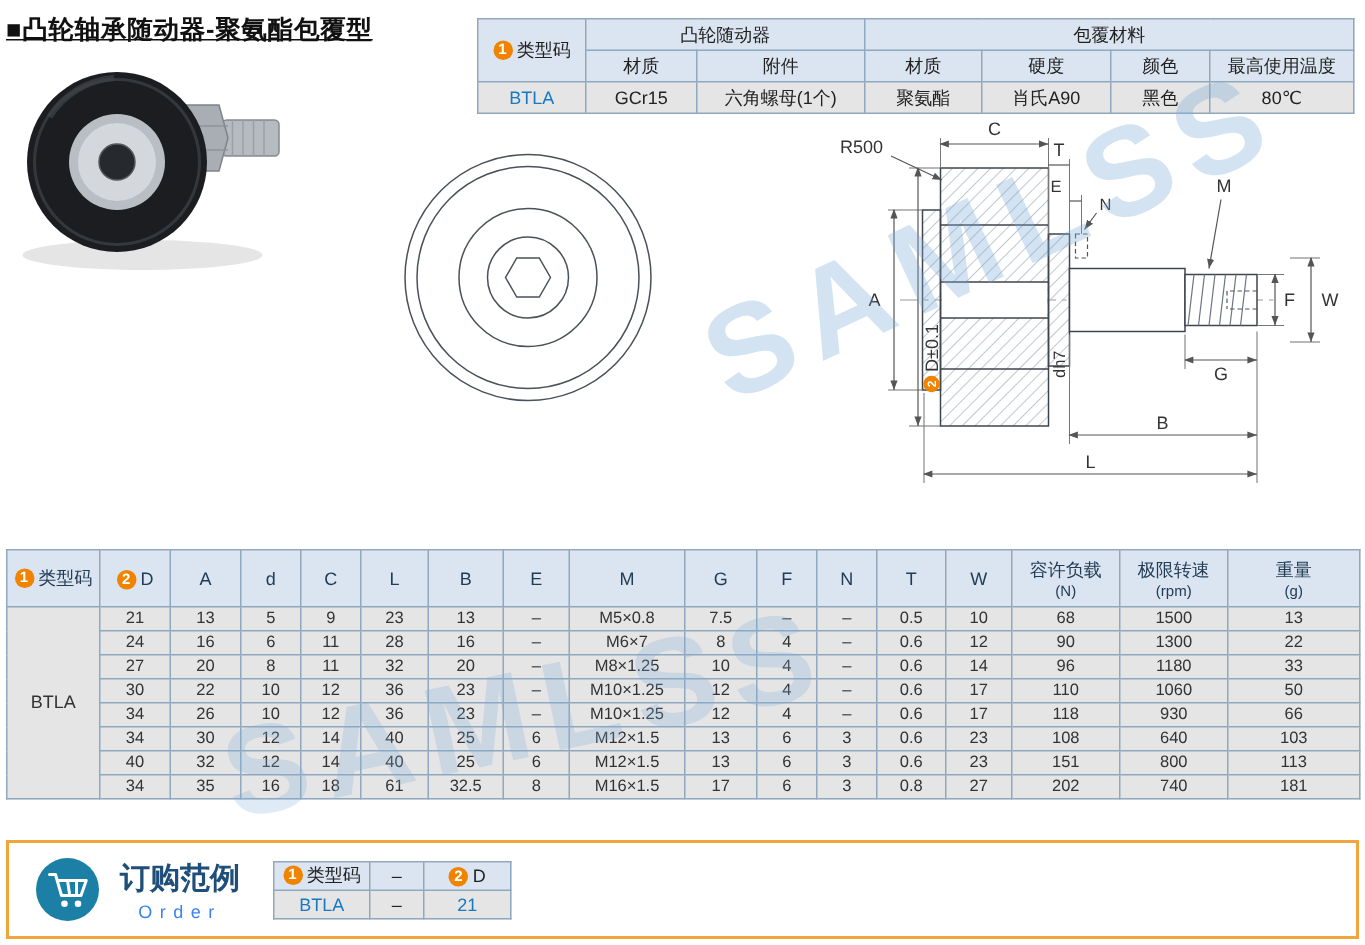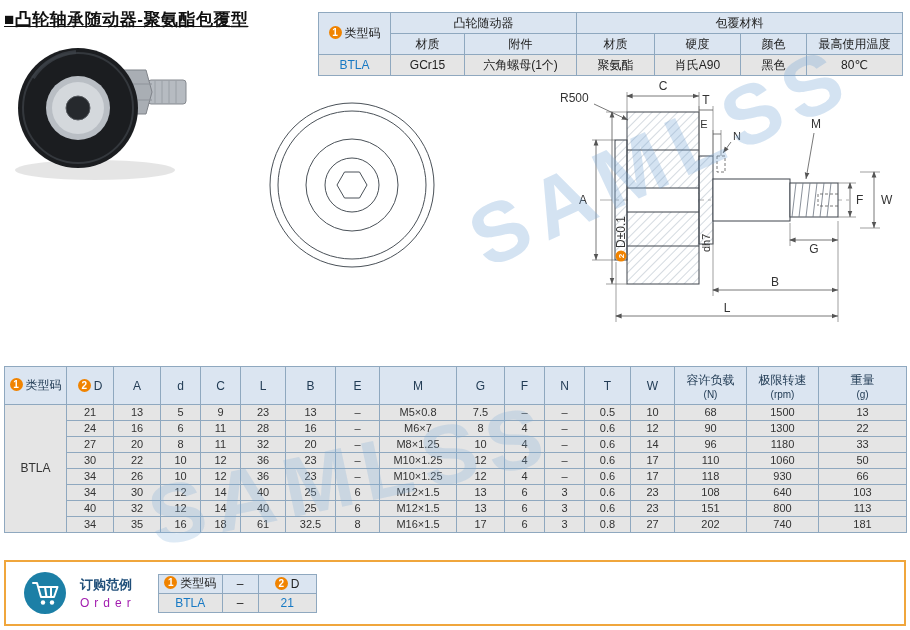--- a/index.html
+++ b/index.html
@@ -36,7 +36,7 @@
     border:2px solid #f0a63c; display:flex; align-items:center;
     padding-left:16px; gap:12px; background:#fff;
   }
-  .order-cn { font-size:13px; font-weight:bold; color:#1f4e79; }
+  .order-cn { font-size:20px; font-weight:bold; color:#1f4e79; }
   .order-en { font-size:12px; color:#a21caf; letter-spacing:5px; margin-top:2px; }
   .order-table { width:158px; font-size:12px; margin-left:10px; }
   .order-table td { height:19px; }

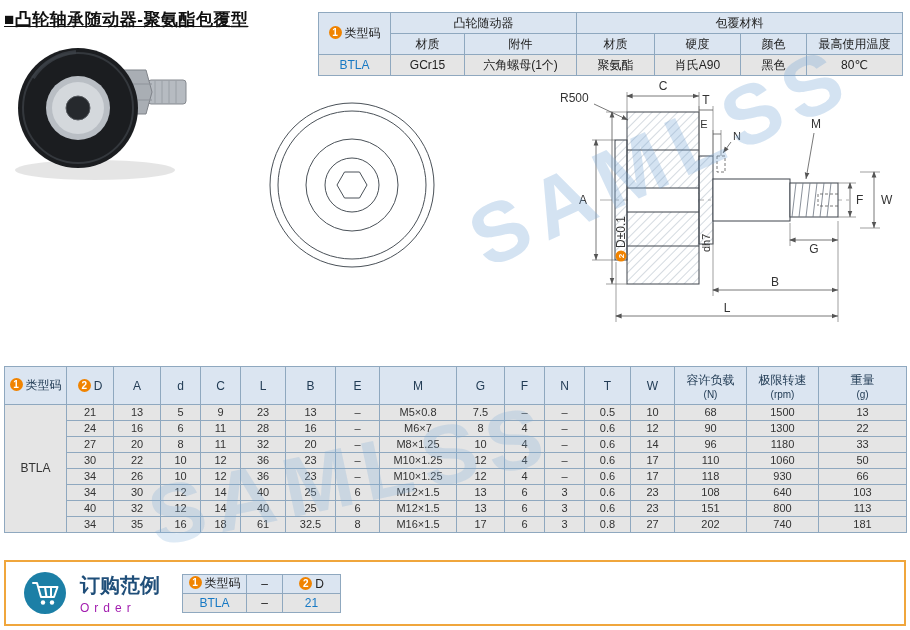--- a/index.html
+++ b/index.html
@@ -37,7 +37,7 @@
     padding-left:16px; gap:12px; background:#fff;
   }
   .order-cn { font-size:20px; font-weight:bold; color:#1f4e79; }
-  .order-en { font-size:12px; color:#a21caf; letter-spacing:5px; margin-top:2px; }
+  .order-en { font-size:12px; color:#3b82f6; letter-spacing:5px; margin-top:2px;text-align:center; }
   .order-table { width:158px; font-size:12px; margin-left:10px; }
   .order-table td { height:19px; }
 

